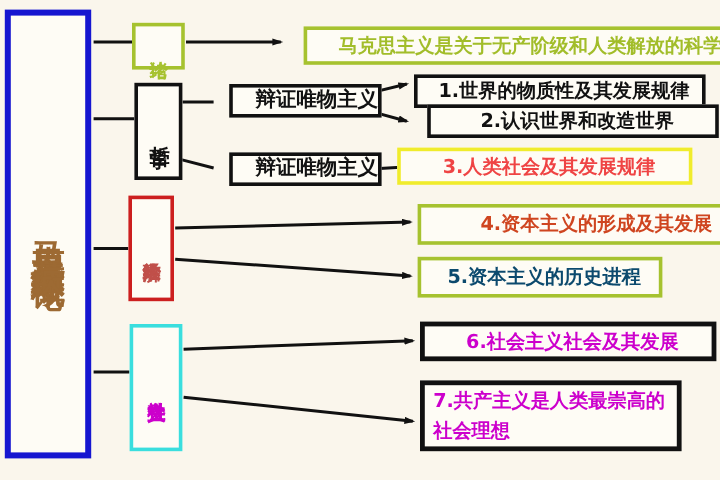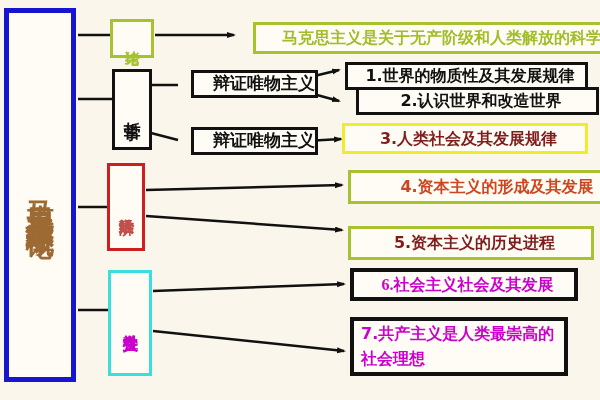--- a/index.html
+++ b/index.html
@@ -83,8 +83,8 @@
     border:3px solid #111111;color:#111111;font-size:16px;
   }
   .leaf3{
-    left:342px;top:123px;width:246px;height:31px;
-    border:3px solid #f0ec2c;color:#7f1d1d;font-size:16px;
+    left:331px;top:123px;width:246px;height:31px;
+    border:3px solid #f0ec2c;color:#ef4444;font-size:16px;
   }
   .leaf4{
     left:348px;top:170px;width:291px;height:34px;

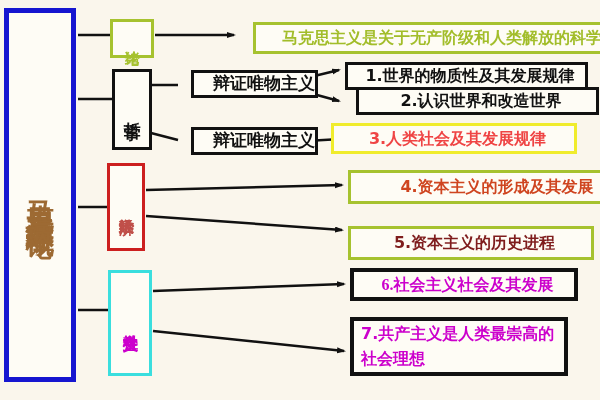--- a/index.html
+++ b/index.html
@@ -91,8 +91,8 @@
     border:3px solid #a6c22f;color:#cf4520;font-size:16px;
   }
   .leaf5{
-    left:348px;top:214px;width:246px;height:34px;
-    border:3px solid #a6c22f;color:#7f1d1d;font-size:16px;margin-top:12px;
+    left:348px;top:214px;width:204px;height:34px;
+    border:3px solid #a6c22f;color:#0c4a6e;font-size:16px;
   }
   .leaf6{
     left:350px;top:268px;width:228px;height:33px;

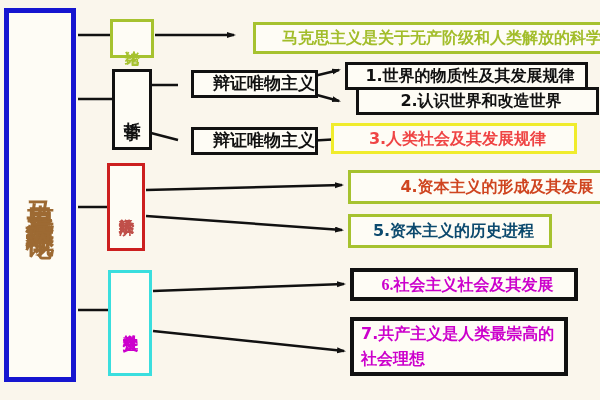--- a/index.html
+++ b/index.html
@@ -95,8 +95,8 @@
     border:3px solid #a6c22f;color:#0c4a6e;font-size:16px;
   }
   .leaf6{
-    left:350px;top:268px;width:228px;height:33px;
-    border:4px solid #111111;color:#cc00cc;font-size:16px;font-family:Liberation Serif, serif;
+    left:350px;top:268px;width:247px;height:33px;
+    border:4px solid #111111;color:#cc00cc;font-size:16px;
   }
   .leaf7{
     left:350px;top:317px;width:218px;height:59px;

